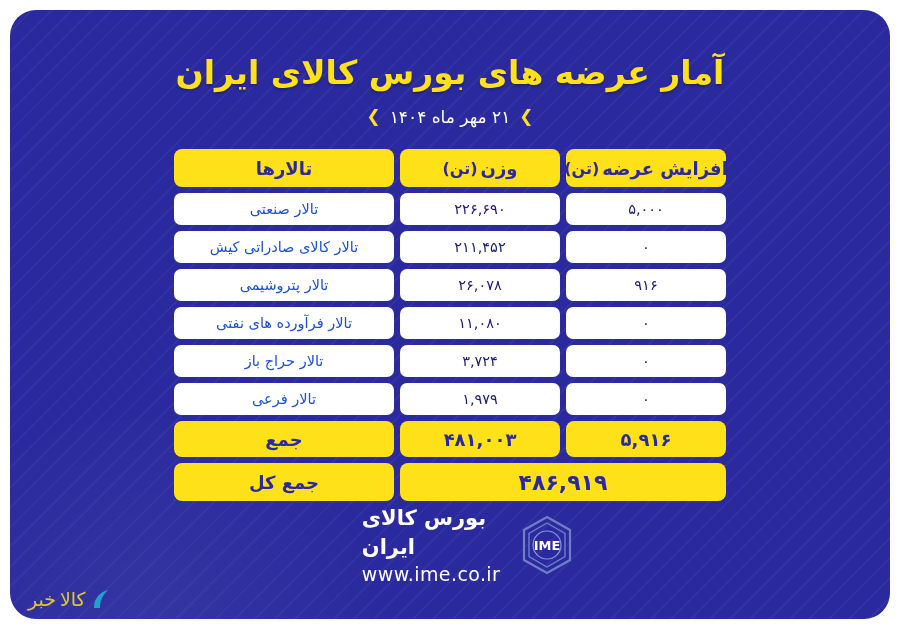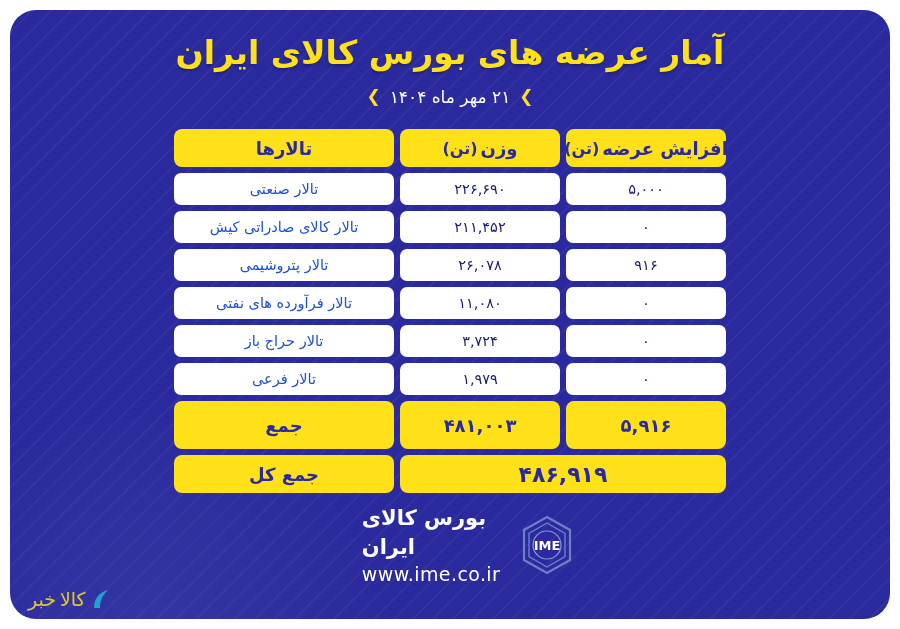--- a/index.html
+++ b/index.html
@@ -64,7 +64,7 @@
     font-size: 33px;
     font-weight: bold;
     letter-spacing: 0px;
-    padding-top: 22px;
+    padding-top: 42px;
     line-height: 1.25;
     text-shadow: 0 2px 3px rgba(0,0,0,0.25);
   }

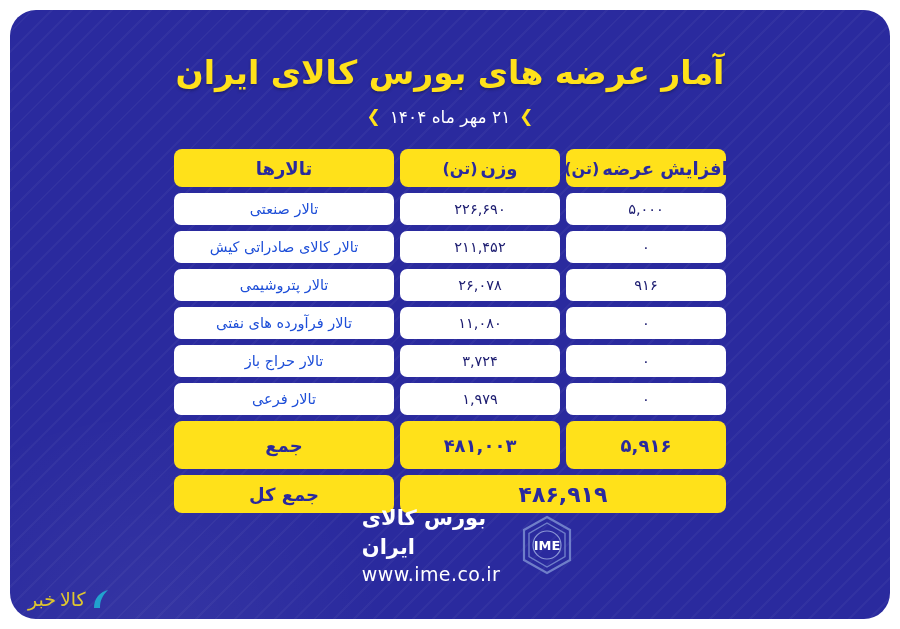--- a/index.html
+++ b/index.html
@@ -138,7 +138,7 @@
     background: #ffe11a;
     color: #2a2a9e;
     font-weight: bold;
-    height: 48px;
+    height: 36px;
     font-size: 18px;
     border-radius: 8px;
   }

